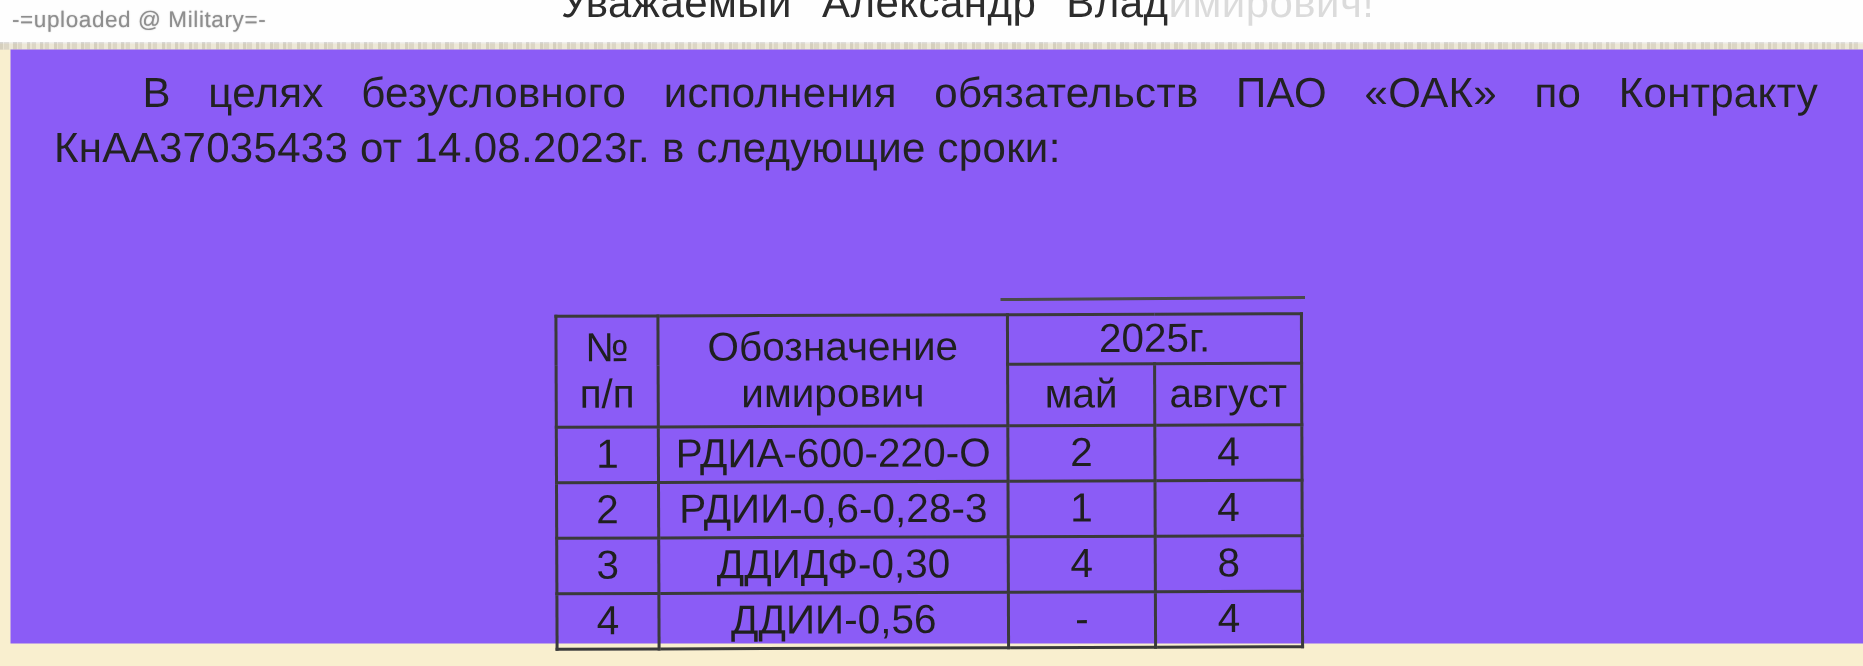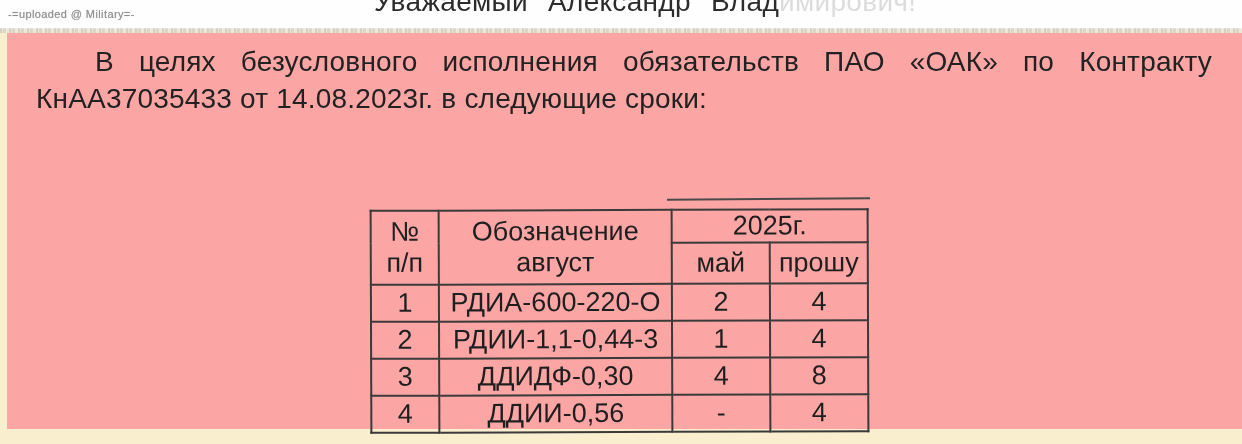--- a/index.html
+++ b/index.html
@@ -23,7 +23,7 @@
   }
   .watermark {
     position: absolute; left: 8px; top: 8px;
-    font-size: 11px; line-height: 12px;
+    font-size: 15px; line-height: 12px;
     color: #8e8e8e;
     letter-spacing: 0.4px;
     text-shadow: 0 0 1px #b9b9b9;

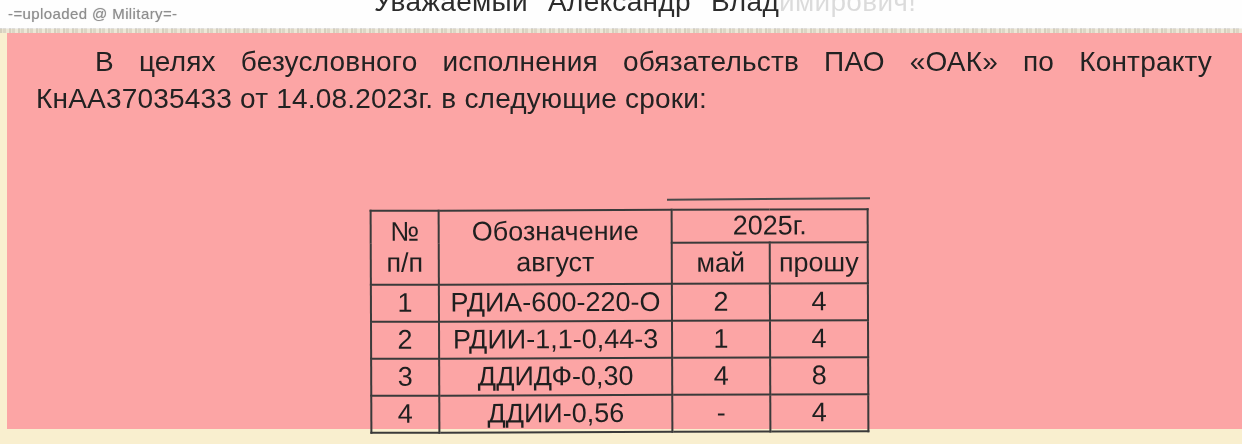--- a/index.html
+++ b/index.html
@@ -52,7 +52,7 @@
   .paper {
     position: absolute; left: 7px; top: 33px;
     right: 0; bottom: 15px;
-    background: #fca5a5;
+    background: #8b5cf6;
   }
   
   .paragraph {

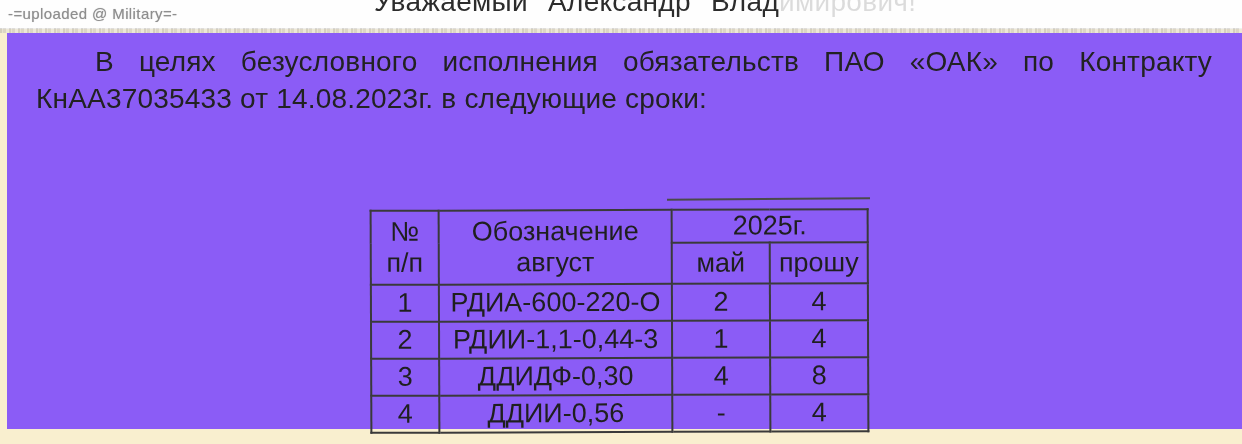--- a/index.html
+++ b/index.html
@@ -128,7 +128,7 @@
         </td>
         <td class="col-product" rowspan="2">
           <span>Обозначение</span><br>
-          <span>август</span>
+          <span>имирович</span>
         </td>
         <td colspan="2">2025г.</td>
       </tr>

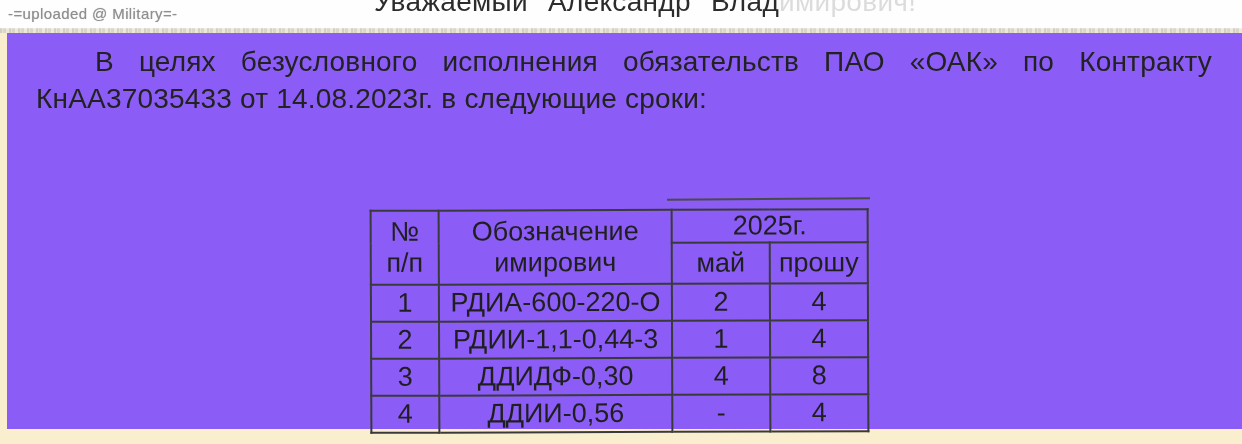--- a/index.html
+++ b/index.html
@@ -134,7 +134,7 @@
       </tr>
       <tr class="hrow2">
         <td class="col-may">май</td>
-        <td class="col-aug">прошу</td>
+        <td class="col-aug">август</td>
       </tr>
       <tr class="drow">
         <td>1</td>

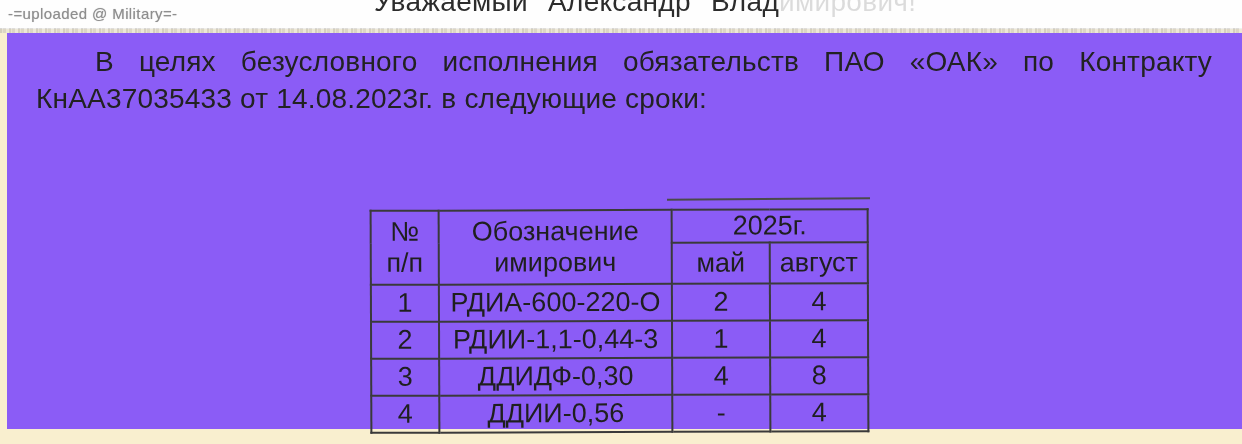--- a/index.html
+++ b/index.html
@@ -144,7 +144,7 @@
       </tr>
       <tr class="drow">
         <td>2</td>
-        <td>РДИИ-1,1-0,44-3</td>
+        <td>РДИИ-0,6-0,28-3</td>
         <td>1</td>
         <td>4</td>
       </tr>

